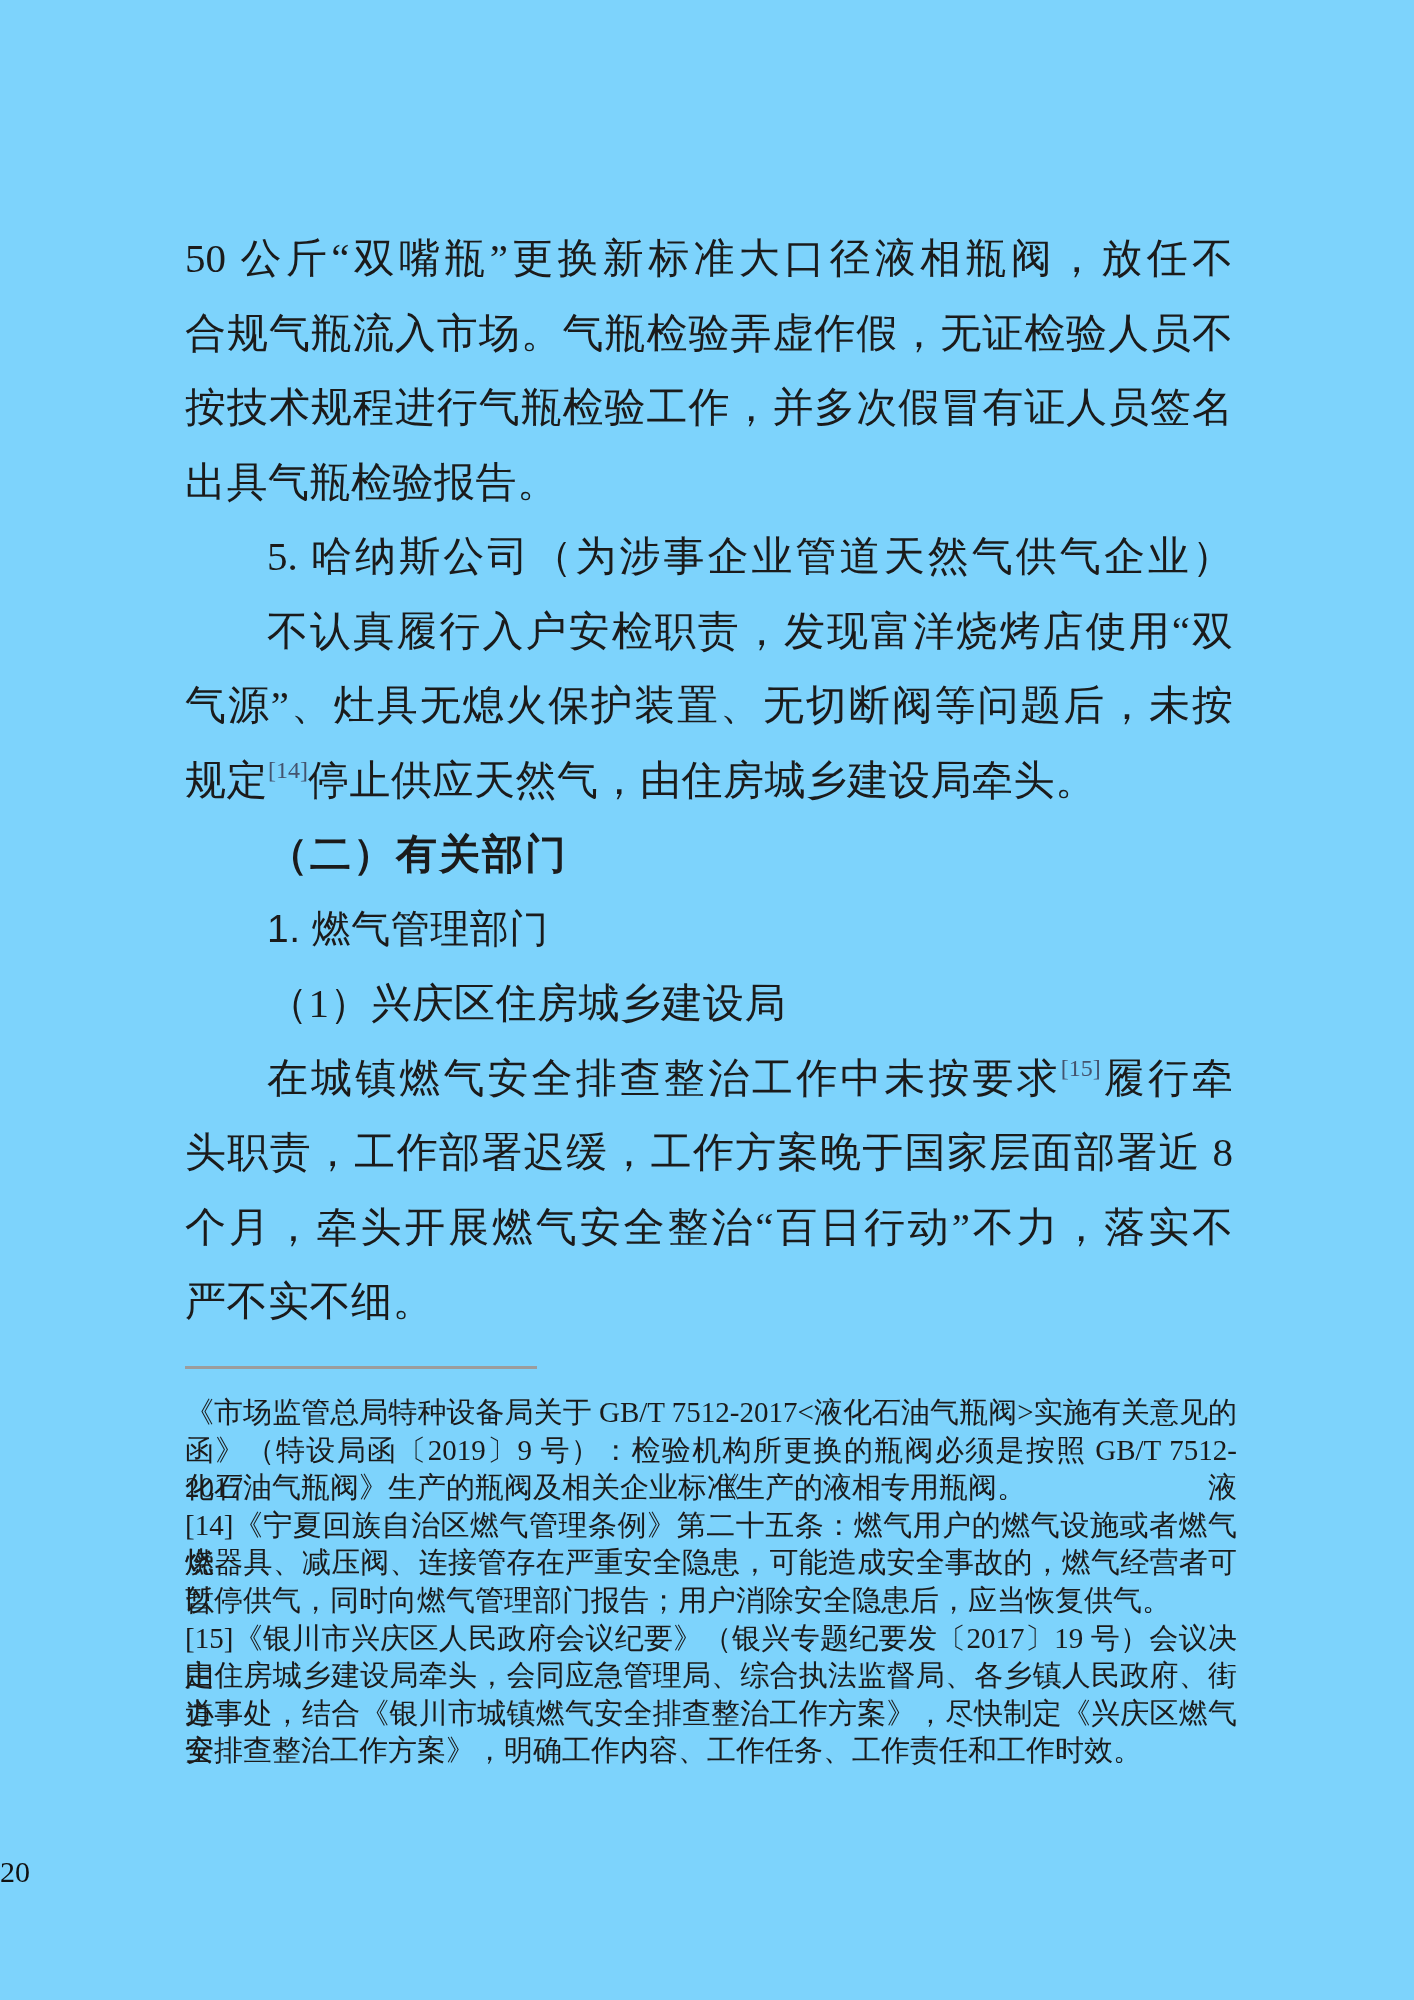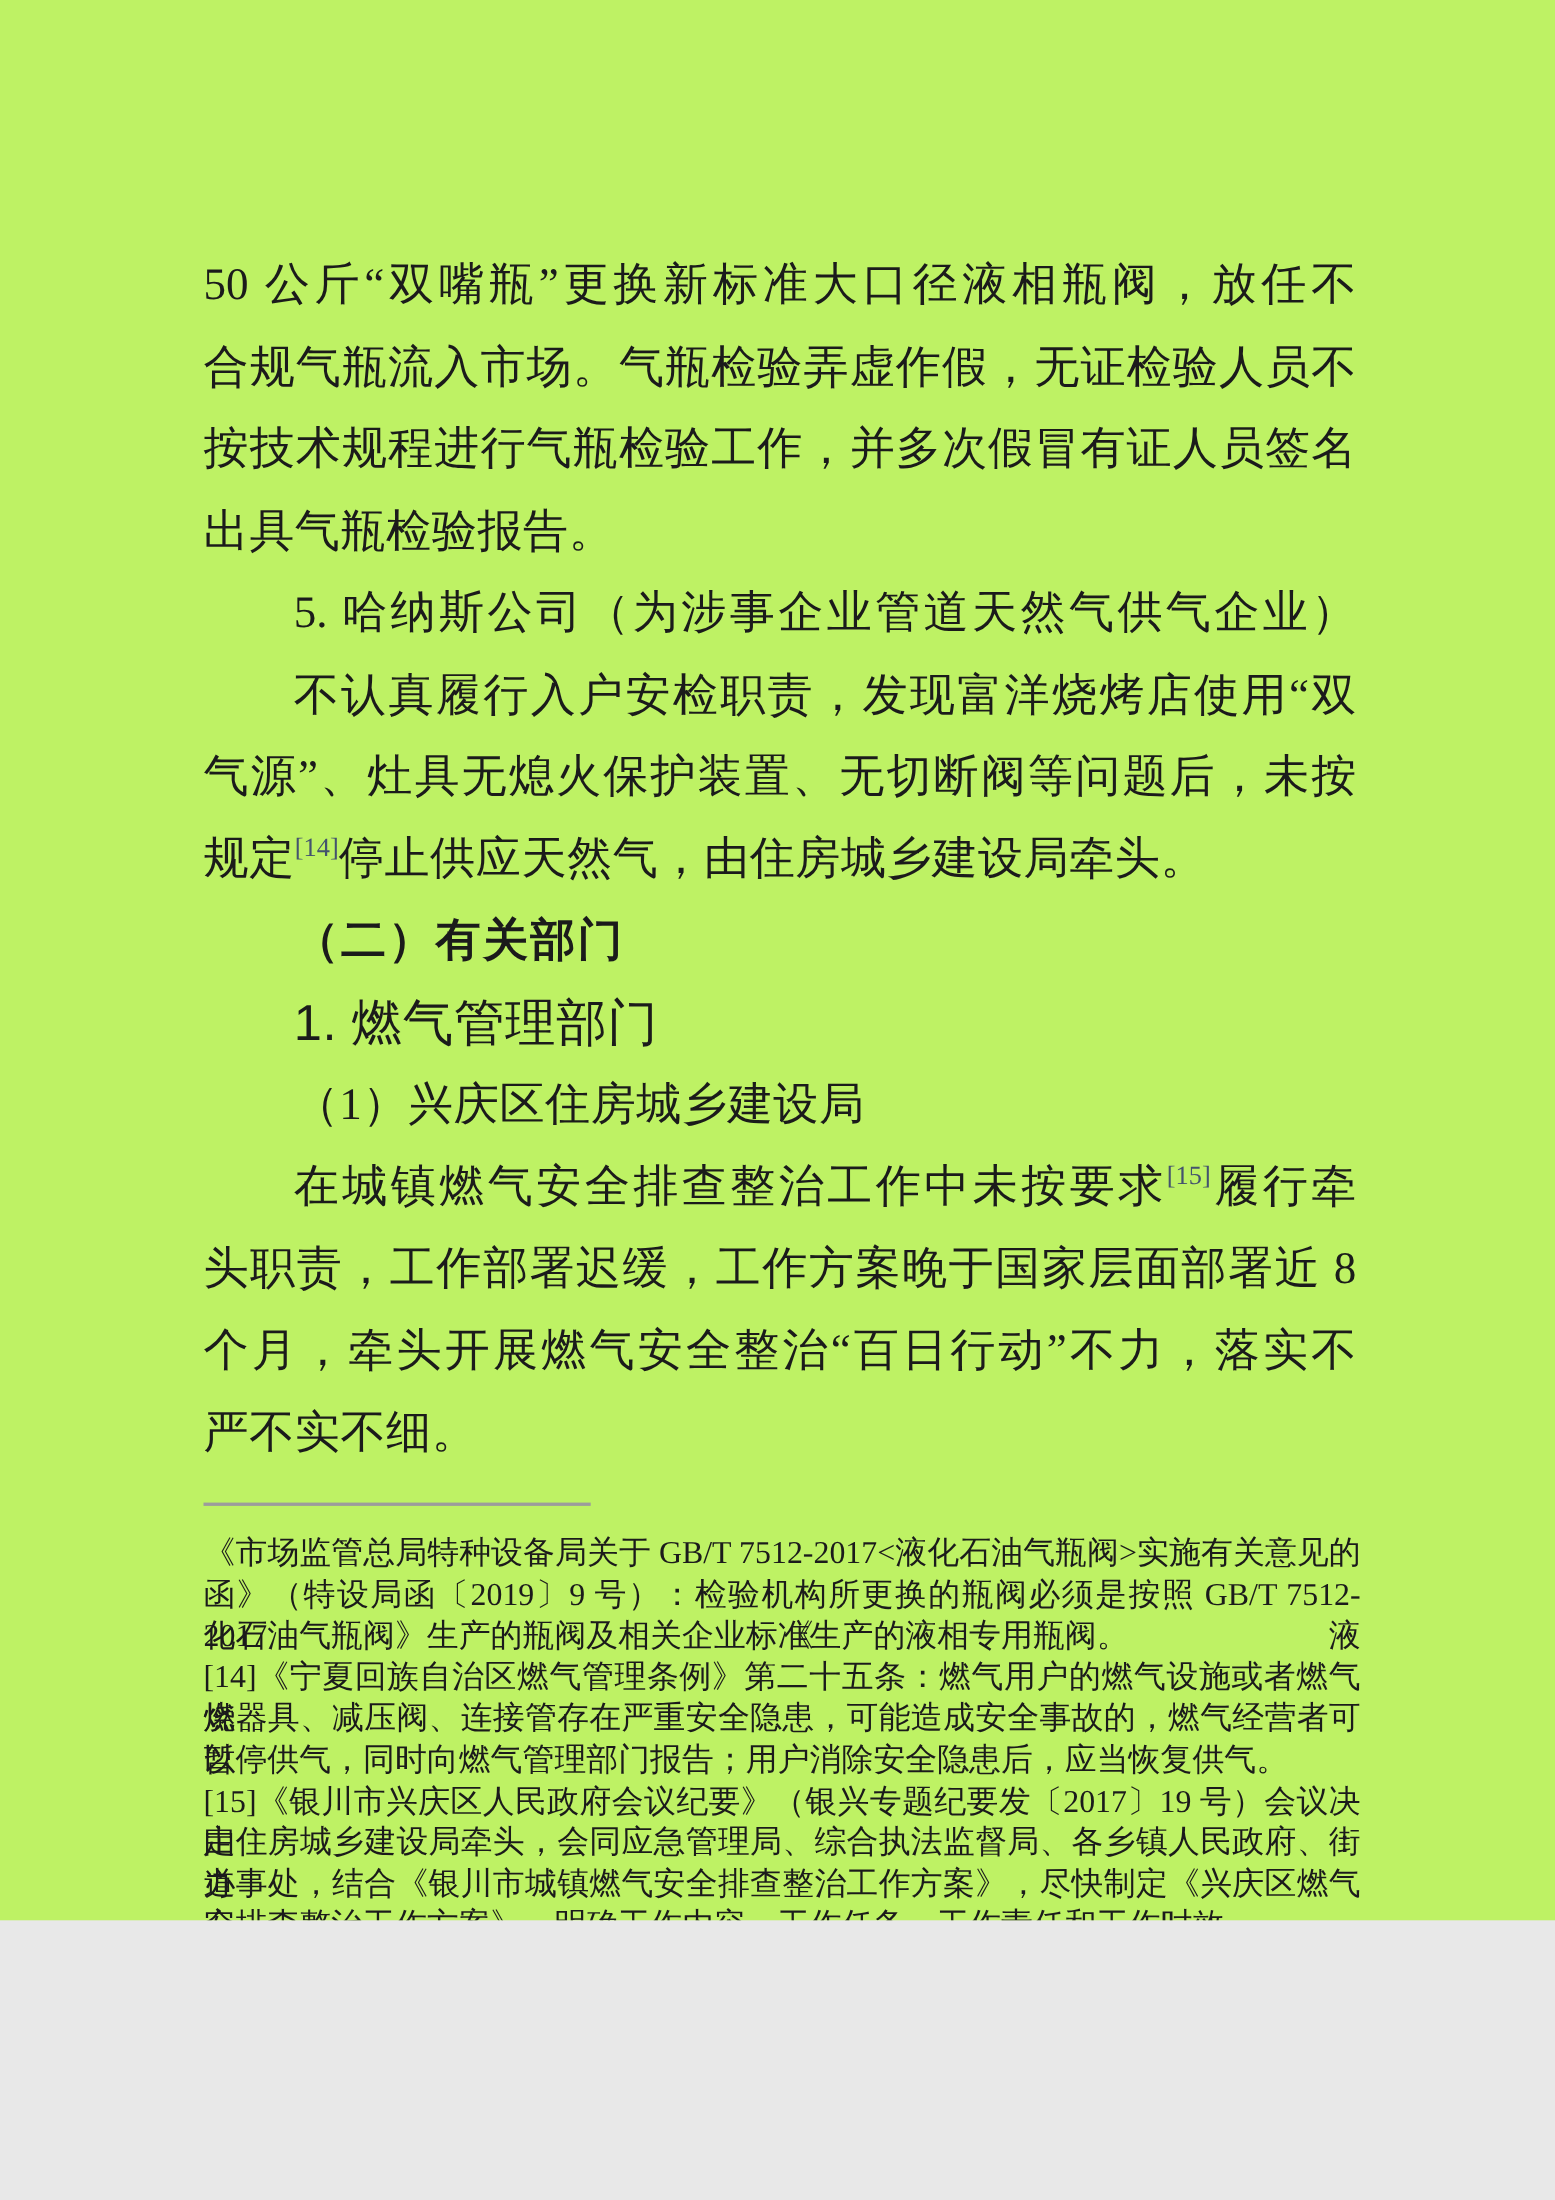--- a/index.html
+++ b/index.html
@@ -5,9 +5,9 @@
   html,body{margin:0;padding:0;background:#e8e8e8;}
   .page{
     position:relative;
-    width:1414px;height:1746px;
+    width:1414px;height:2000px;
     margin:0 auto;
-    background:#bef264;
+    background:#7dd3fc;
     overflow:hidden;
     font-family:"Liberation Serif","DejaVu Serif",serif;
     color:#1b1b1b;

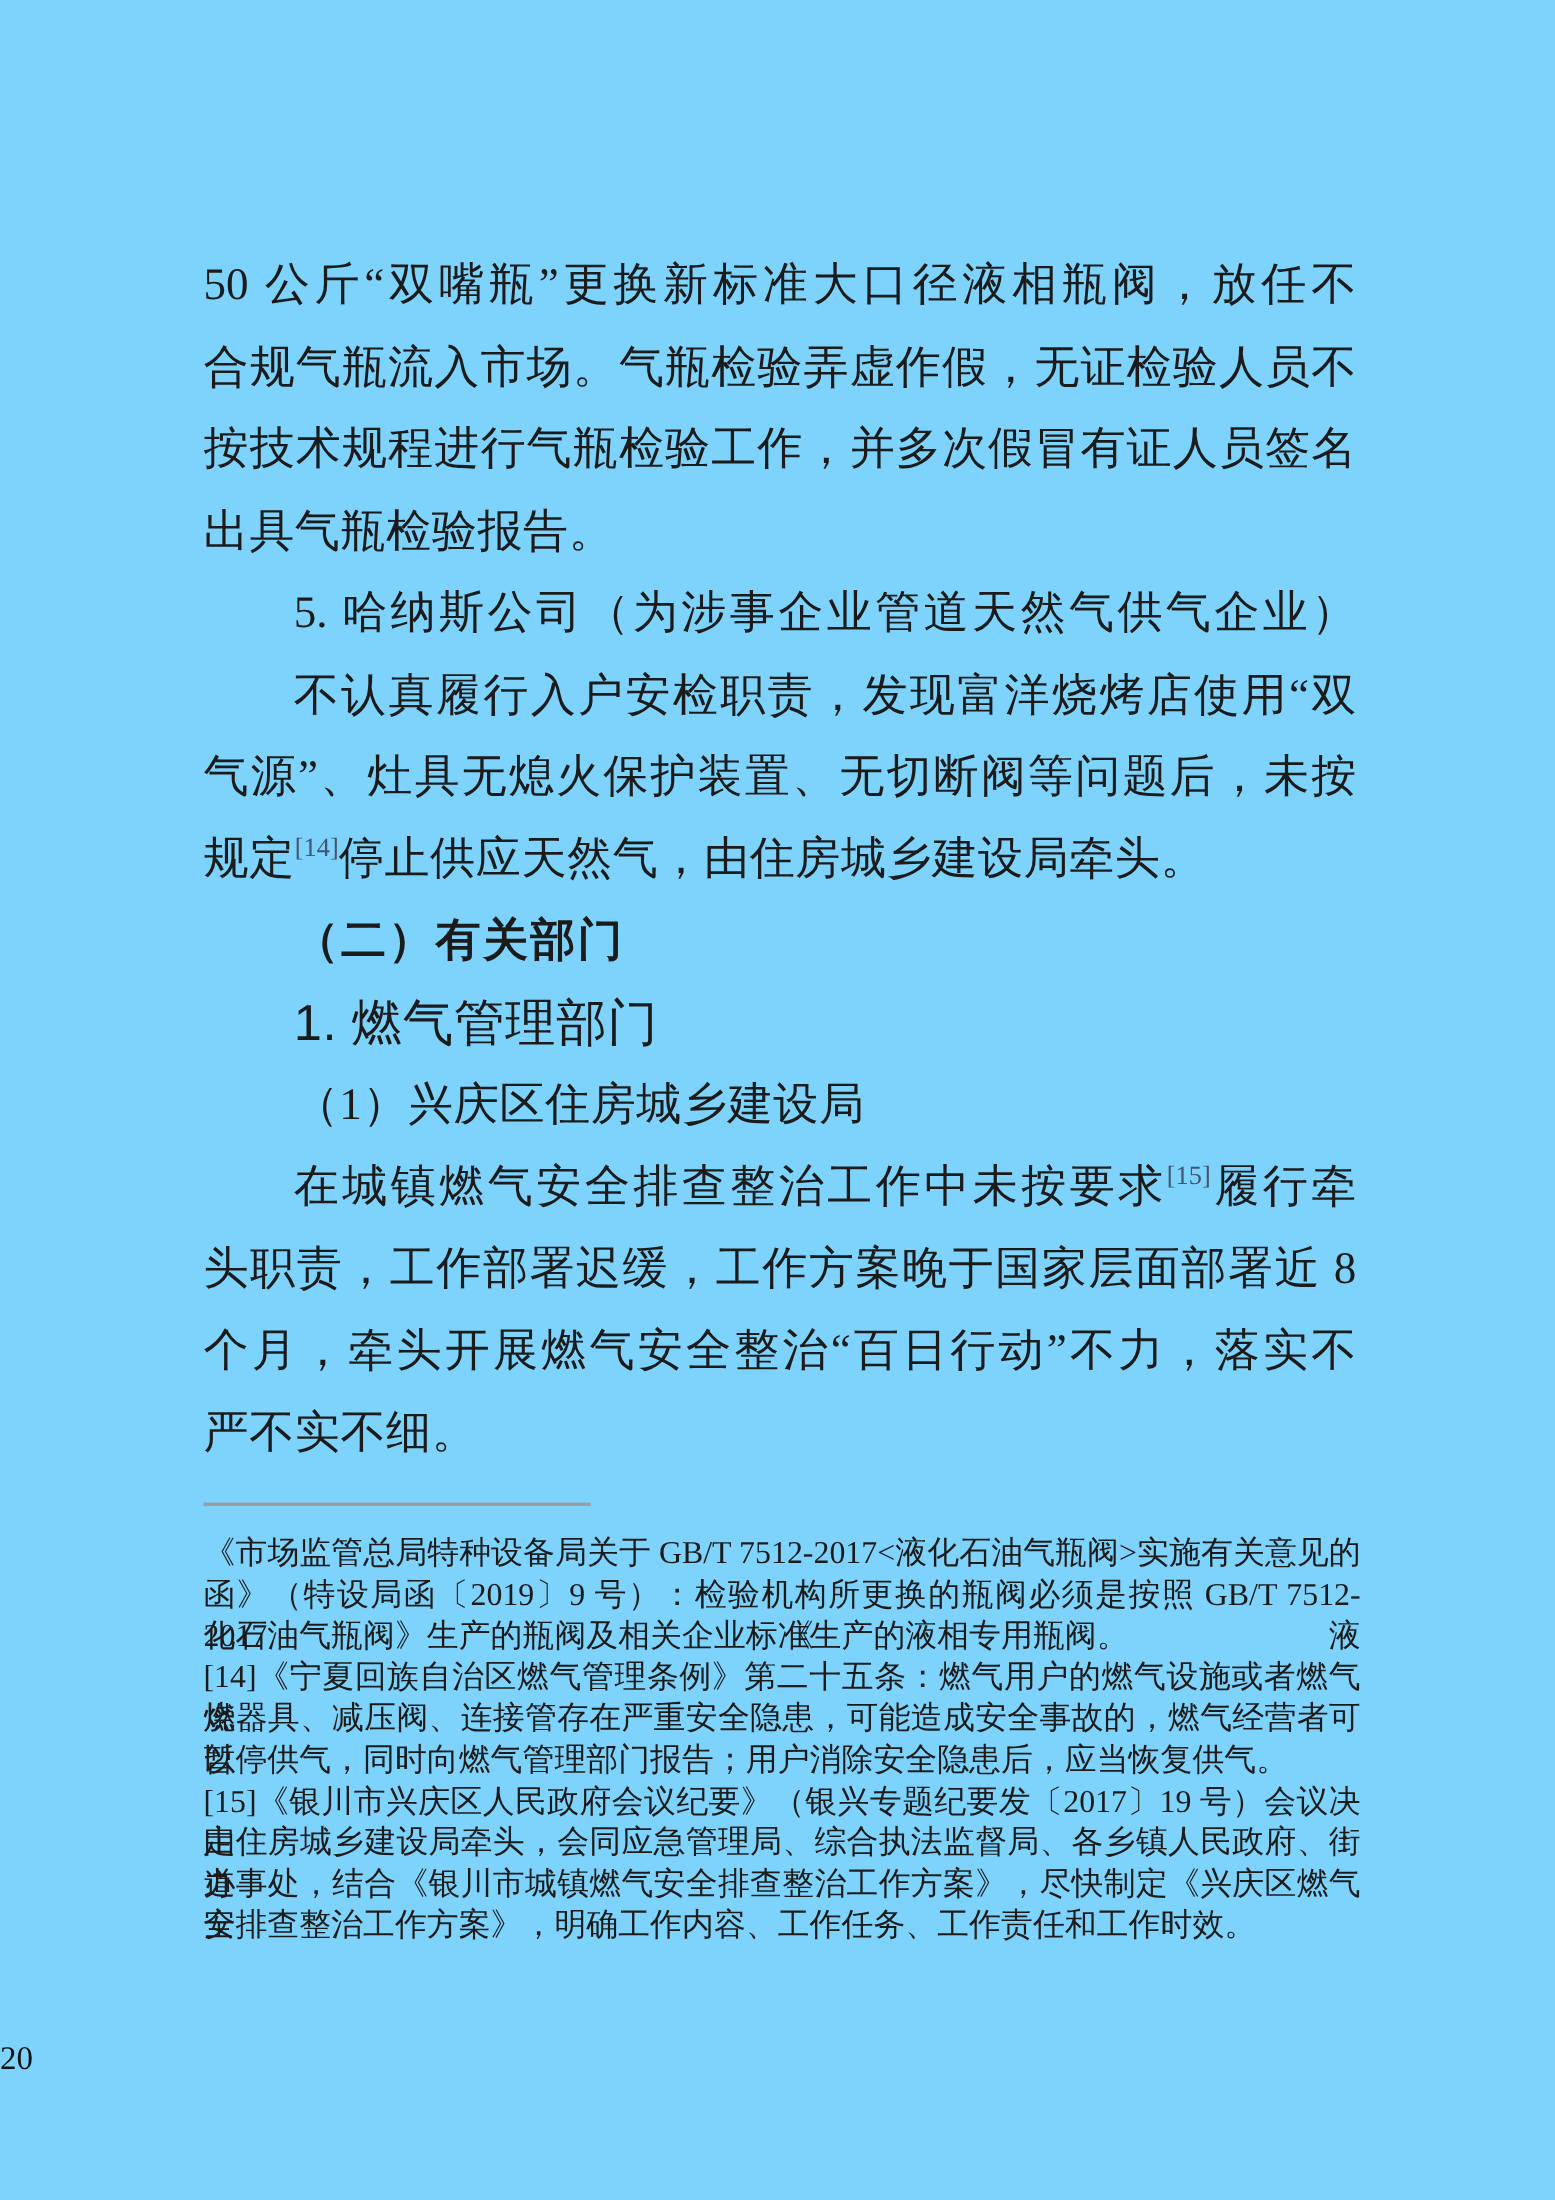--- a/index.html
+++ b/index.html
@@ -36,7 +36,7 @@
   }
   .heading-3{
     font-family:"Liberation Sans","DejaVu Sans",sans-serif;
-    font-size:46px;
+    font-size:39px;
   }
   sup.ref{
     font-size:24px;

